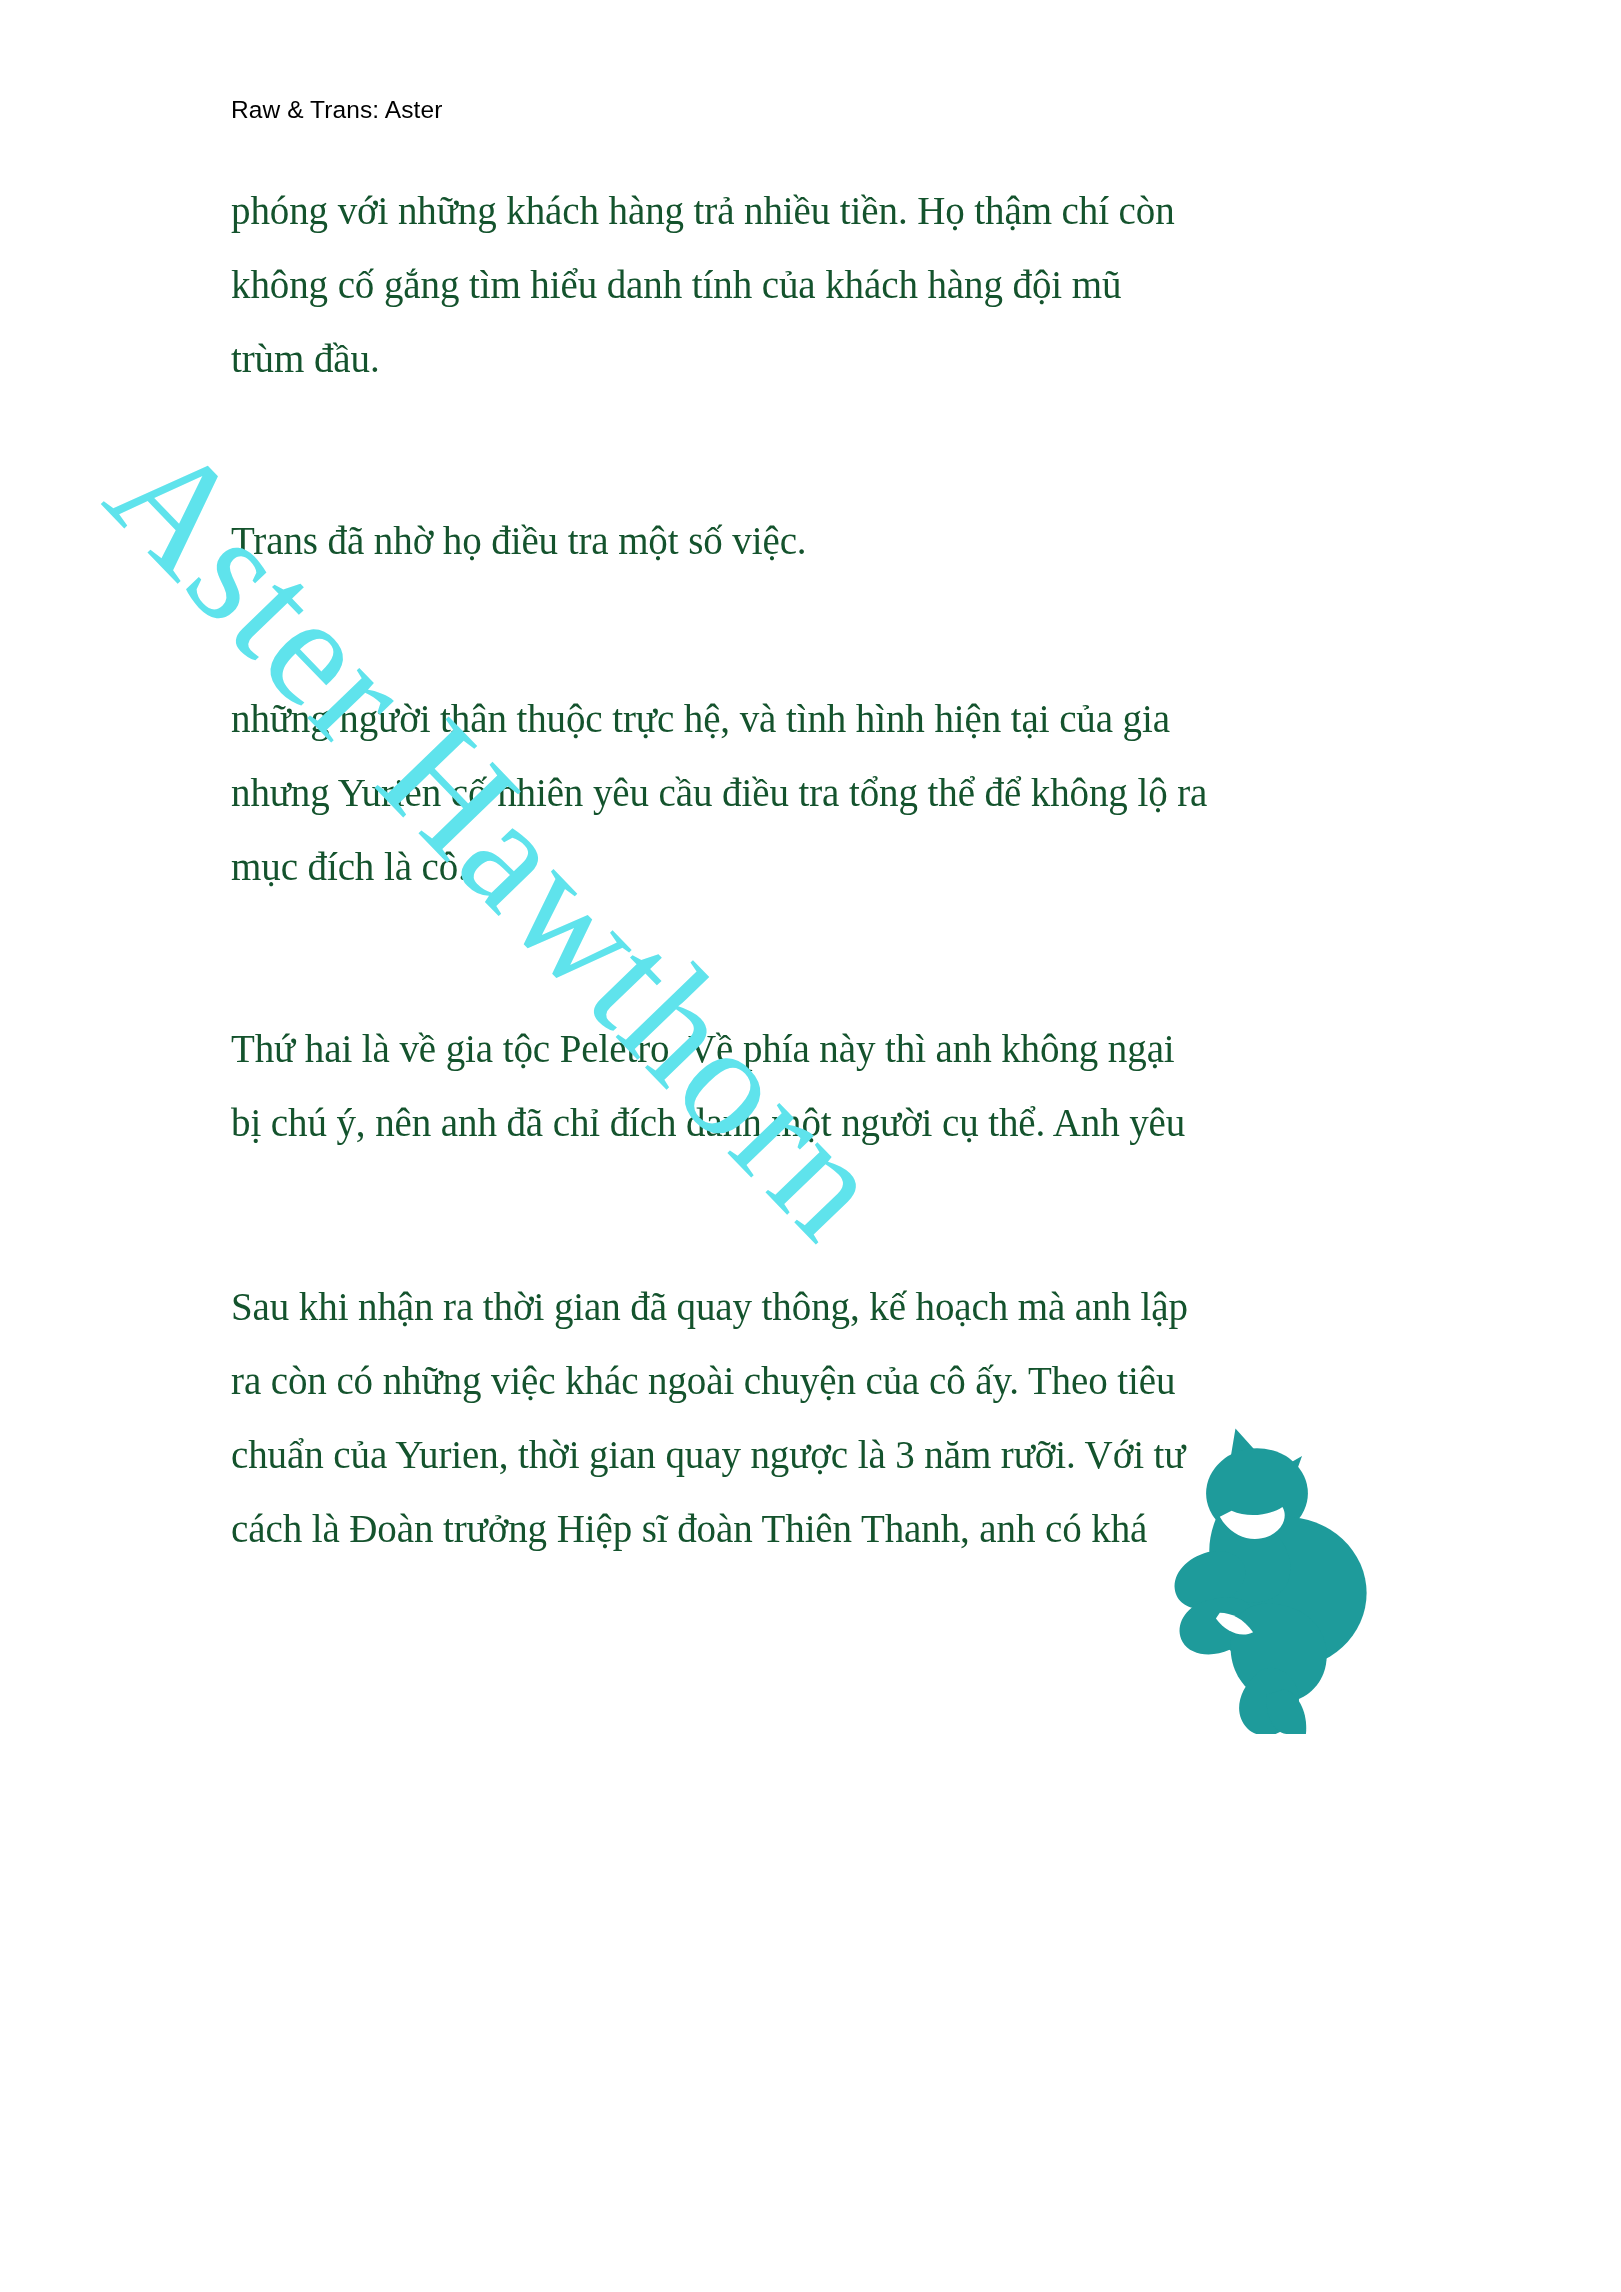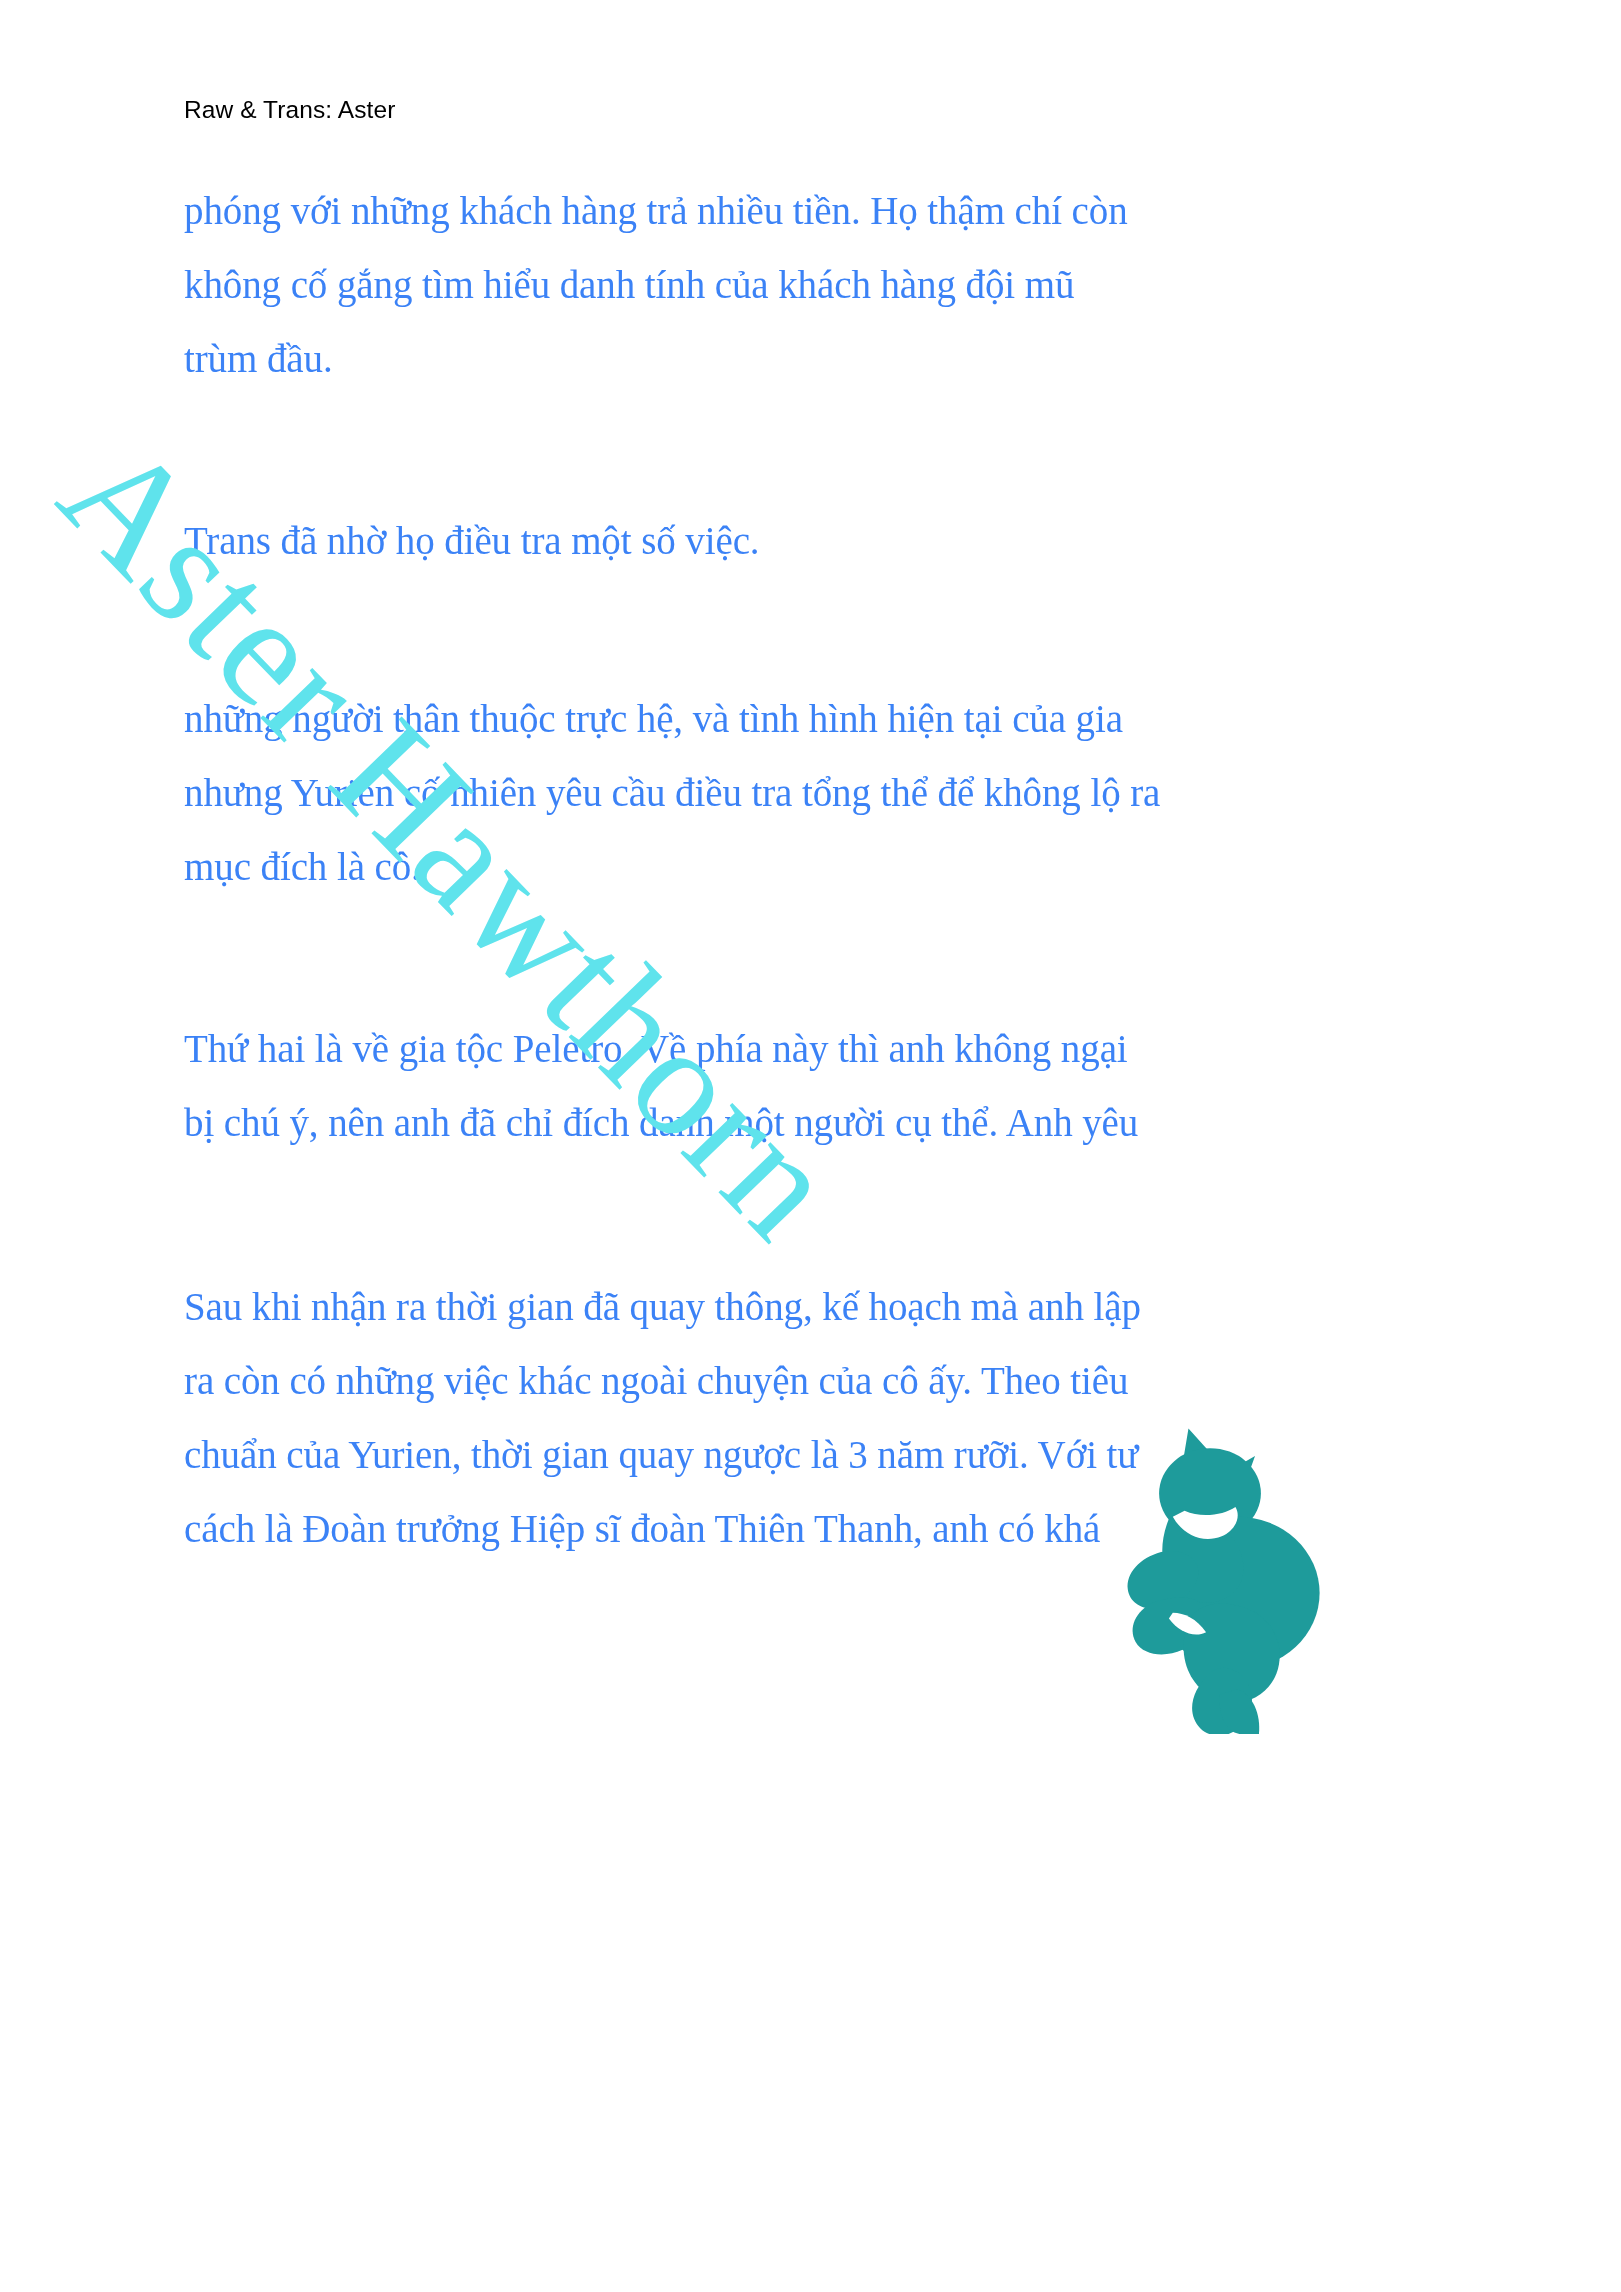--- a/index.html
+++ b/index.html
@@ -14,6 +14,7 @@
     background: #ffffff;
     overflow: hidden;
     font-family: "Liberation Serif", "DejaVu Serif", serif;
+    margin-left: 47px;
   }
 
   

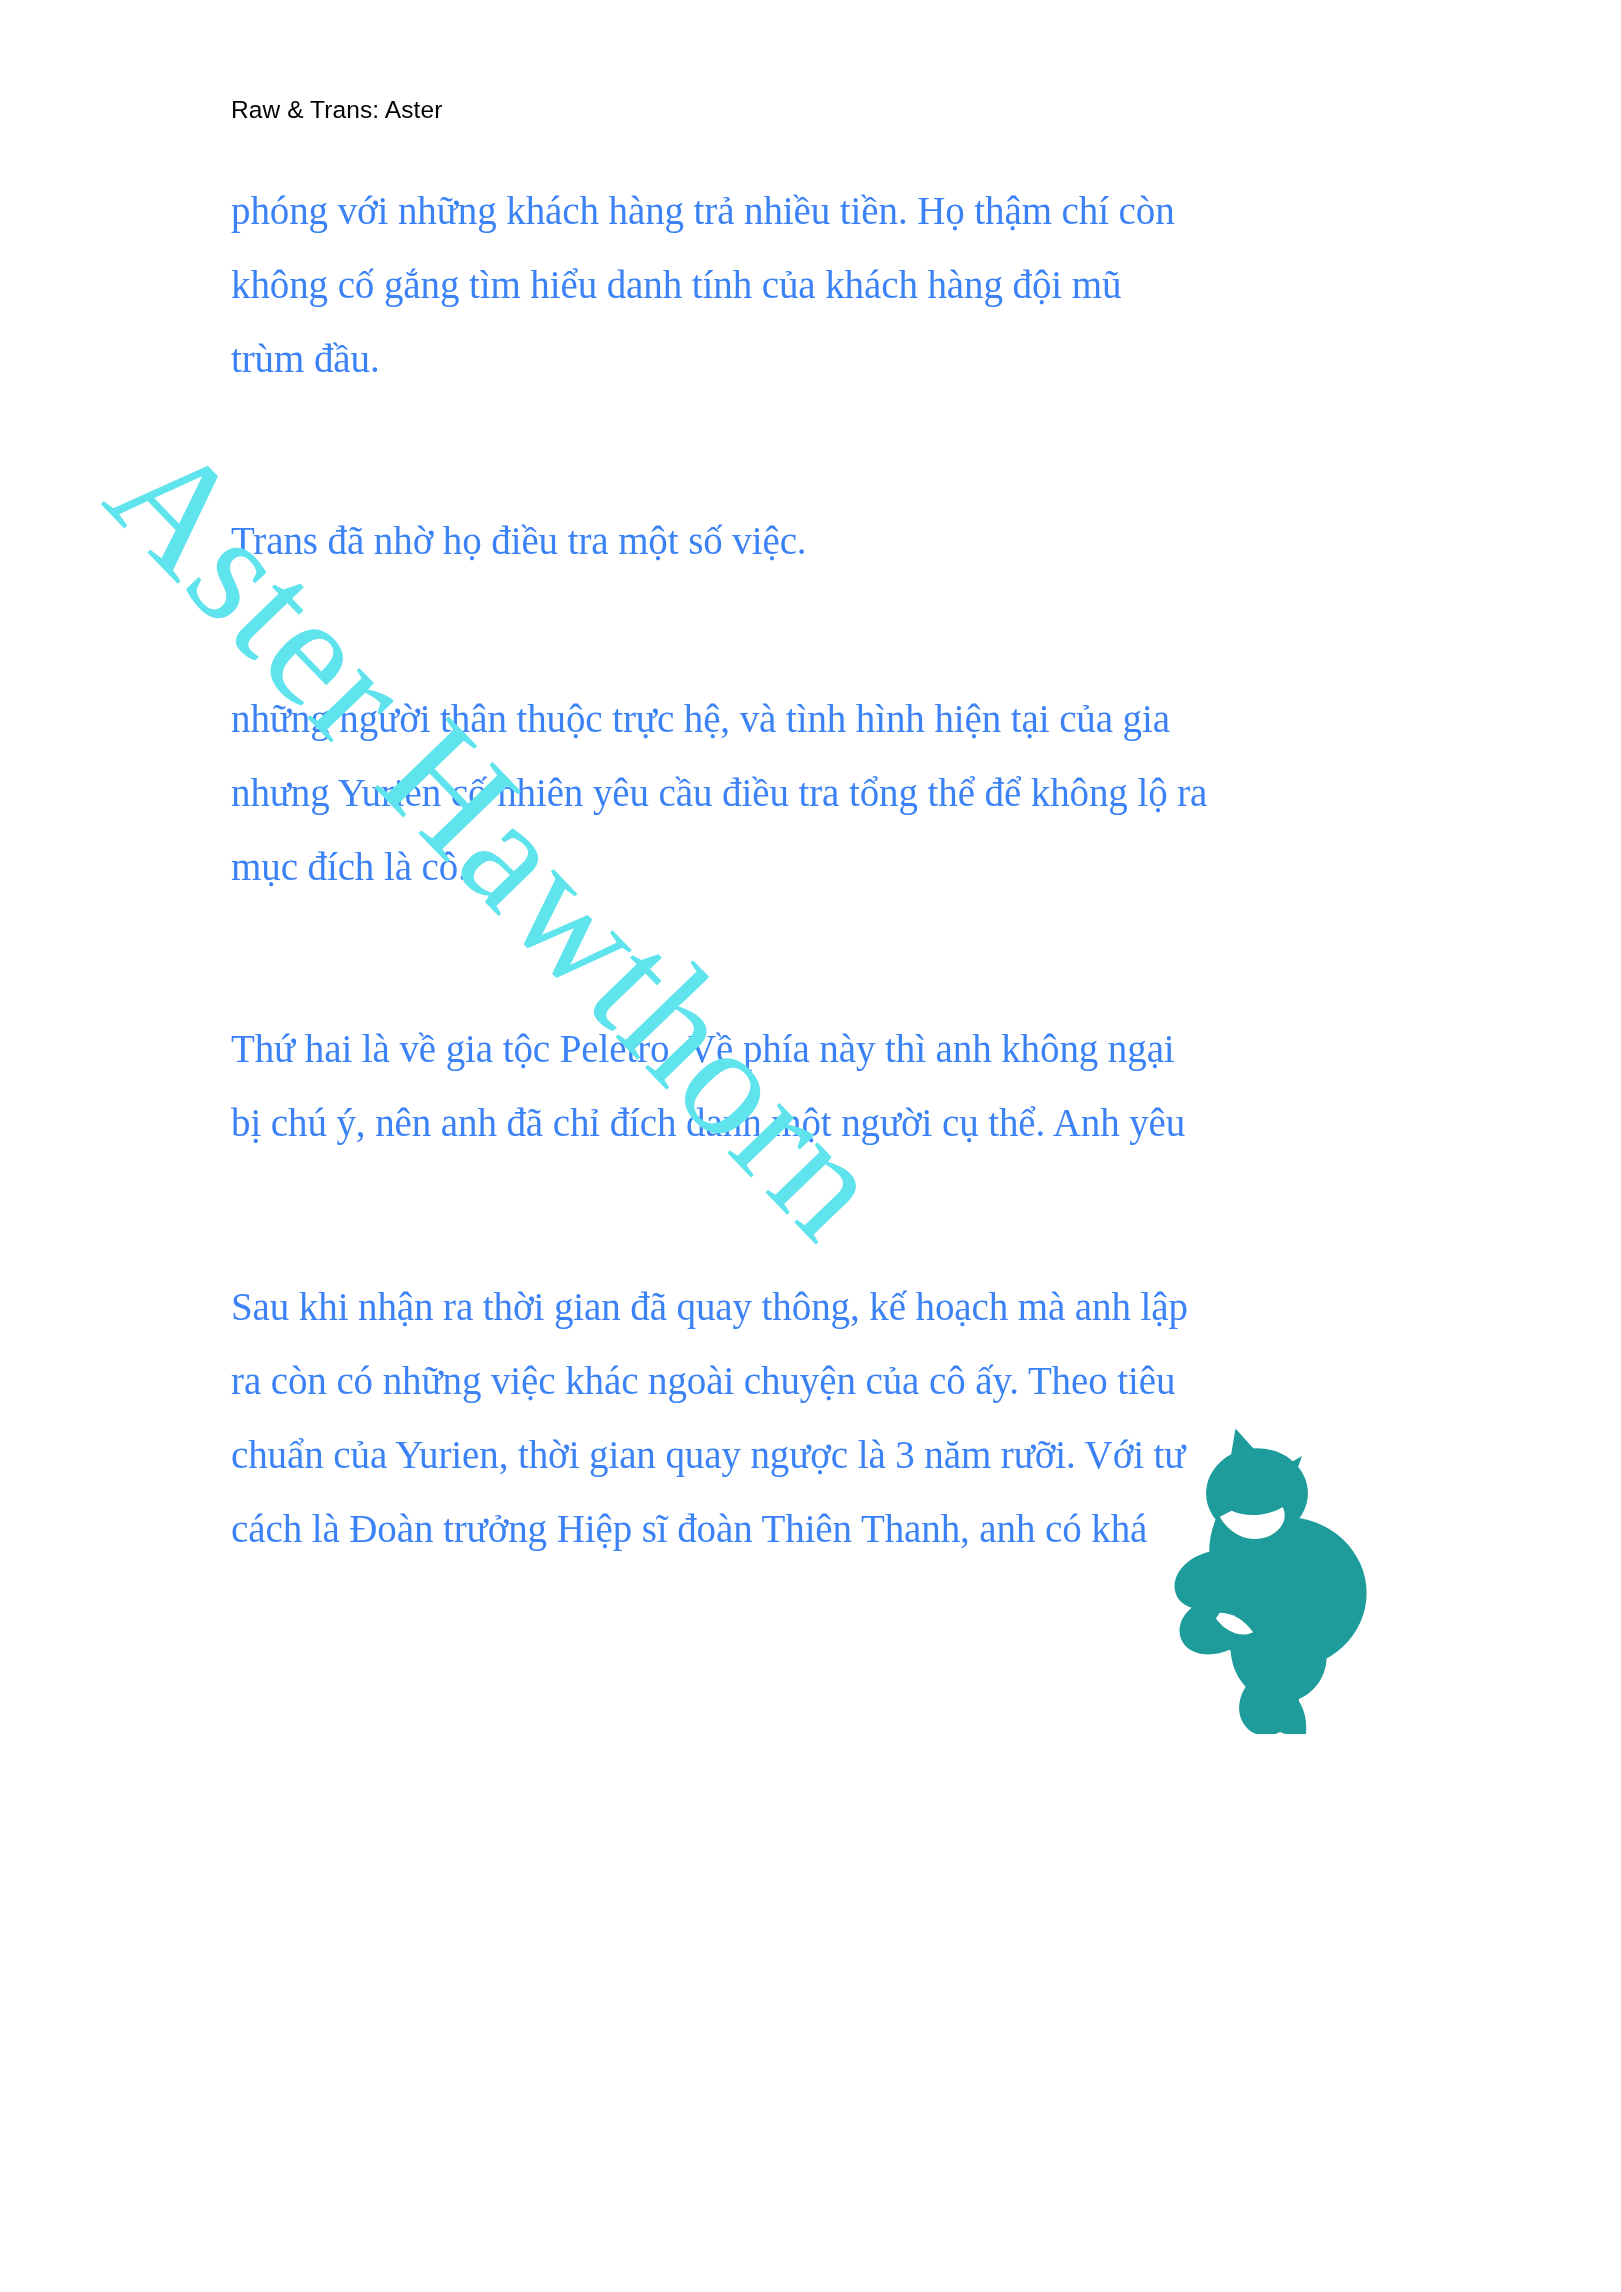--- a/index.html
+++ b/index.html
@@ -45,7 +45,7 @@
   .line {
     font-size: 39px;
     line-height: 74px;
-    color: #3b82f6;
+    color: #14532d;
     white-space: pre;
     letter-spacing: -0.1px;
   }

